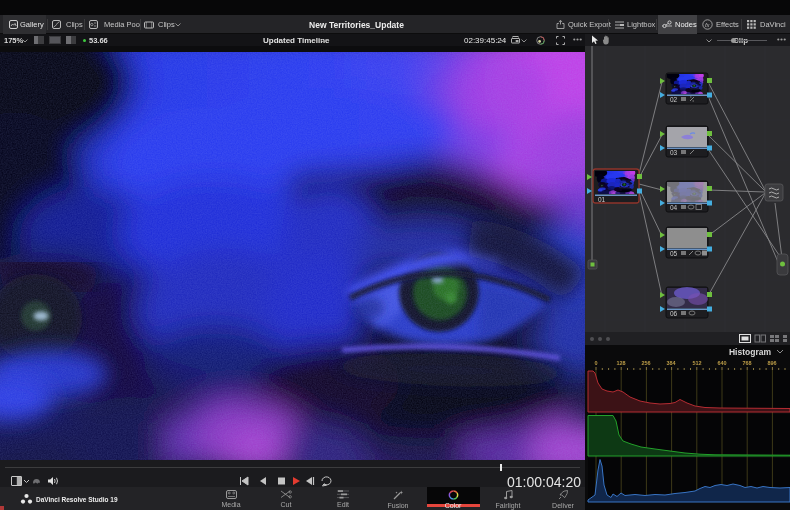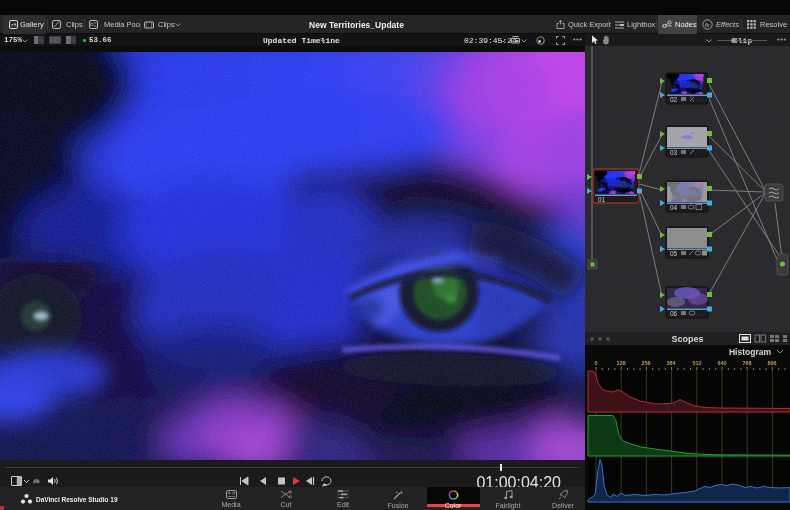--- a/index.html
+++ b/index.html
@@ -77,7 +77,7 @@
         <circle cx="5.5" cy="5.5" r="4.7" fill="none" stroke="#b9b9b9" stroke-width="0.8"></circle>
         <text x="2.9" y="7.7" font-size="6" fill="#b9b9b9" font-style="italic" font-family="Liberation Sans">fx</text>
       </svg>
-  <span class="abs" style="left:716px;top:5px;font-style:italic;">Effects</span>
+  <span class="abs" style="left:716px;top:5px;">Effects</span>
   <span class="abs" style="left:741px;top:4px;width:1px;height:11px;background:#3a3a3c;"></span>
   <svg class="abs" style="left:747px;top:5px;" width="9" height="9" viewBox="0 0 9 9">
         <g fill="#b9b9b9">

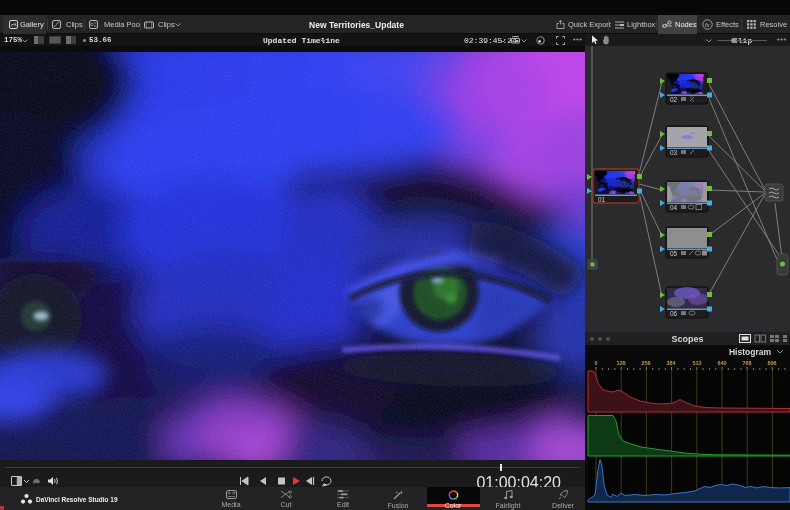--- a/index.html
+++ b/index.html
@@ -92,7 +92,7 @@
           <rect x="6.6" y="6.6" width="2.2" height="2.2"></rect>
         </g>
       </svg>
-  <span class="abs" style="left:760px;top:5px;">Resolve</span>
+  <span class="abs" style="left:760px;top:5px;">DaVinci</span>
 </div>
 
 <div class="abs" style="left:0;top:34px;width:585px;height:12px;background:#131316;"></div>

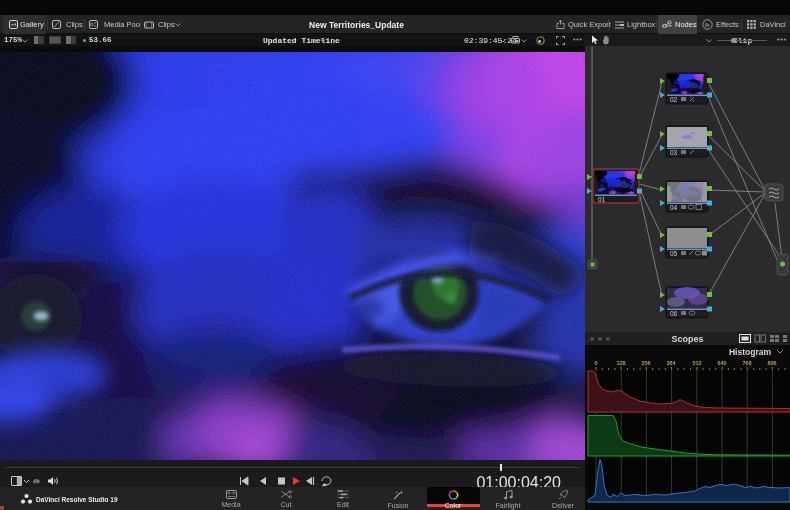--- a/index.html
+++ b/index.html
@@ -97,7 +97,7 @@
 
 <div class="abs" style="left:0;top:34px;width:585px;height:12px;background:#131316;"></div>
 <div class="abs" style="left:585px;top:34px;width:205px;height:12px;background:#1a1a1d;"></div>
-<div class="abs" style="left:0;top:34px;width:624px;height:12px;font-size:7.5px;color:#dcdcdc;font-family:Liberation Mono, monospace;">
+<div class="abs" style="left:0;top:34px;width:624px;height:12px;font-size:7.5px;color:#dcdcdc;">
   <span class="abs" style="left:4px;top:2px;font-weight:bold;">175%</span>
   <svg class="abs" style="left:22px;top:4.5px;" width="6" height="4" viewBox="0 0 6 4">
         <path d="M0.5 0.5 L3 3 L5.5 0.5" fill="none" stroke="#8e8e8e"></path>

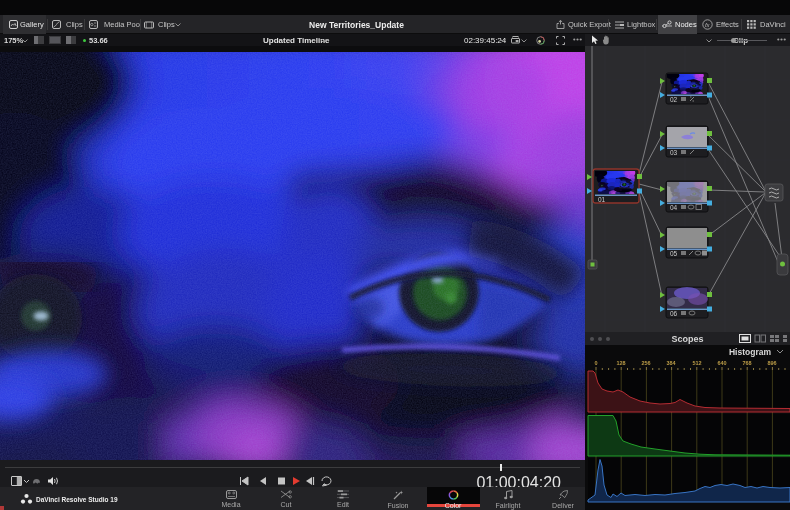--- a/index.html
+++ b/index.html
@@ -500,7 +500,6 @@
   <span style="position:absolute;left:5px;top:4.5px;width:4px;height:4px;border-radius:50%;background:#4e4e52;"></span>
   <span style="position:absolute;left:13px;top:4.5px;width:4px;height:4px;border-radius:50%;background:#4e4e52;"></span>
   <span style="position:absolute;left:21px;top:4.5px;width:4px;height:4px;border-radius:50%;background:#4e4e52;"></span>
-  <div style="position:absolute;left:0;top:2px;width:205px;text-align:center;color:#d6d6d6;font-size:9px;font-weight:bold;">Scopes</div>
   <svg width="48" height="9" viewBox="0 0 48 9" style="position:absolute;right:3px;top:2px;">
     <rect x="0.5" y="0.5" width="11" height="8" fill="none" stroke="#e0e0e0" stroke-width="1"></rect>
     <rect x="2.5" y="2.5" width="7" height="4" fill="#e0e0e0"></rect>

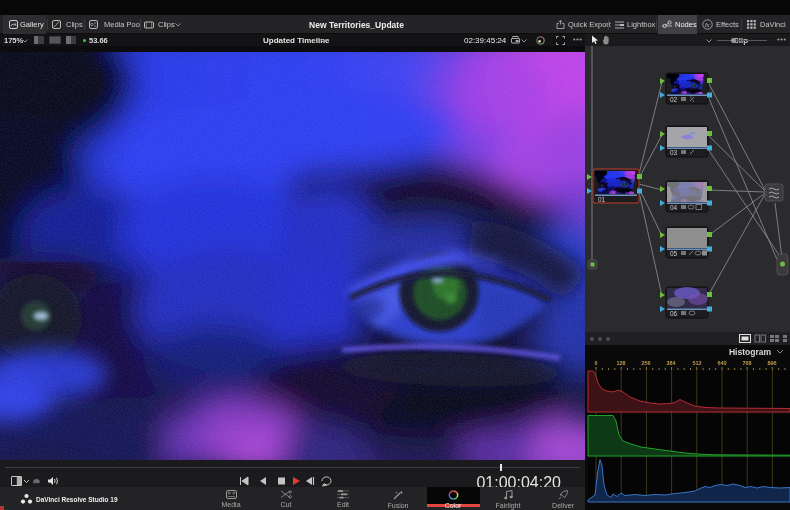--- a/index.html
+++ b/index.html
@@ -298,7 +298,7 @@
       <path d="M82 6 a4.5 4 0 1 1 2 3.2 M82.5 11 l1.5-2.2 2.4 1.4 Z" fill="none" stroke="#c4c4c4" stroke-width="1"></path>
     </g>
   </svg>
-  <div style="position:absolute;right:24px;top:14px;color:#e4e4e4;font-size:16px;">01:00:04:20</div>
+  <div style="position:absolute;right:4px;top:14px;color:#e4e4e4;font-size:14px;">01:00:04:20</div>
 </div>
 
 <div class="abs" style="left:0;top:487px;width:585px;height:23px;background:#232326;">

